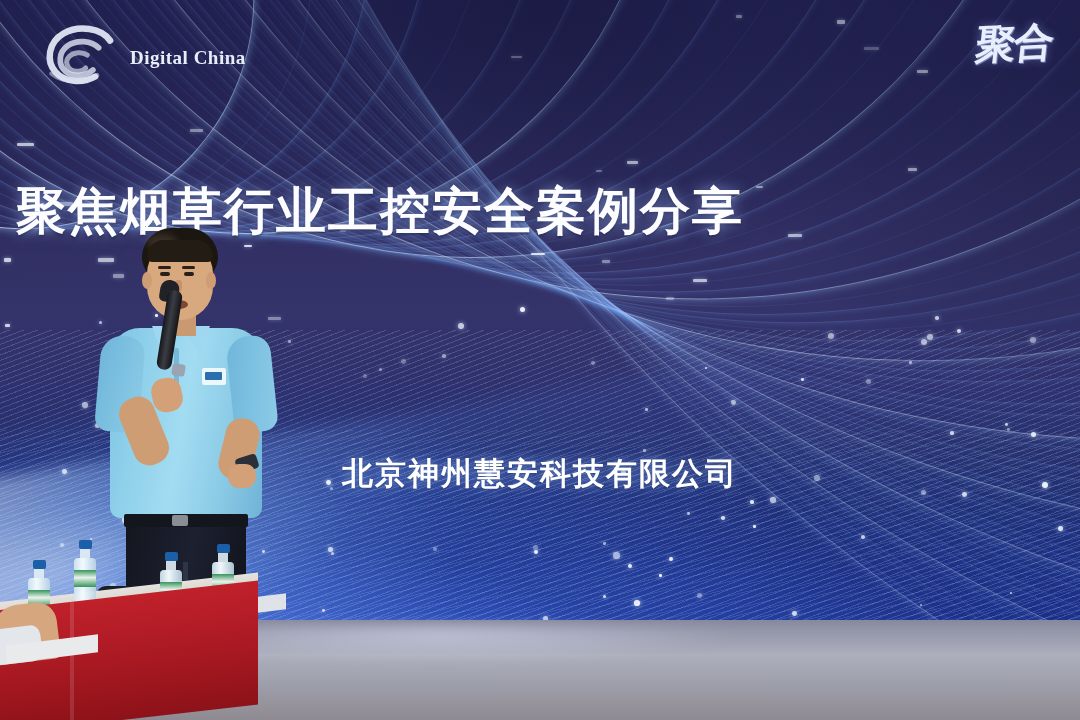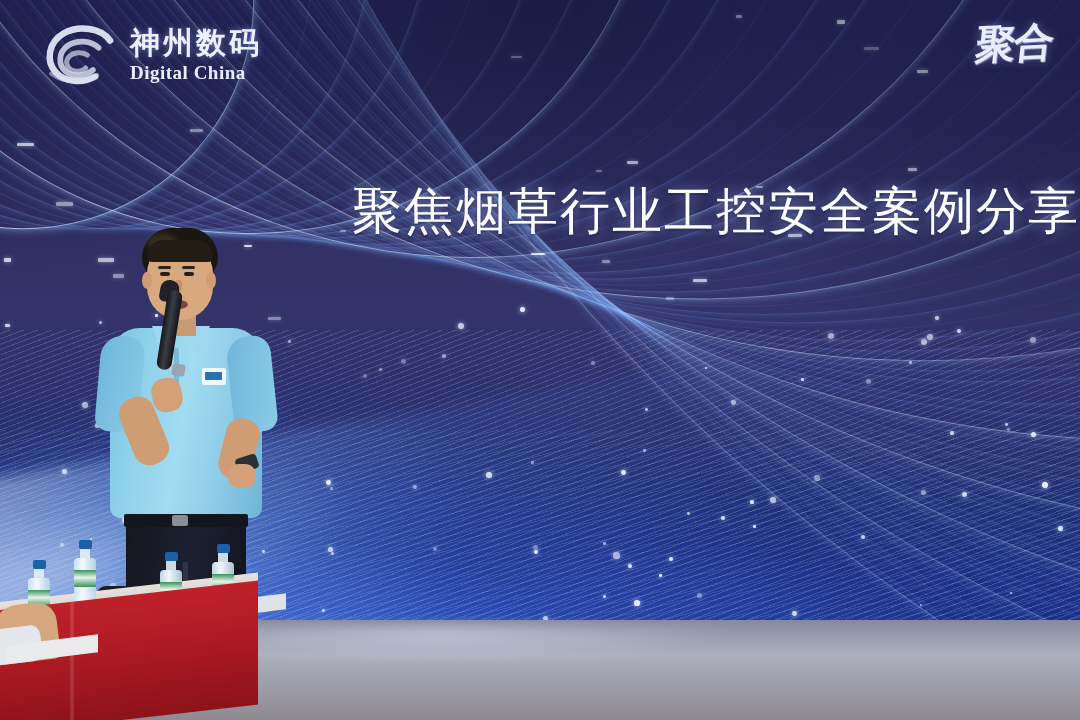--- a/index.html
+++ b/index.html
@@ -398,7 +398,6 @@
       </g>
     </svg>
     <div class="brand-txt">
-      <div class="brand-cn">神州数码</div>
       <div class="brand-en">Digital China</div>
     </div>
   </div>

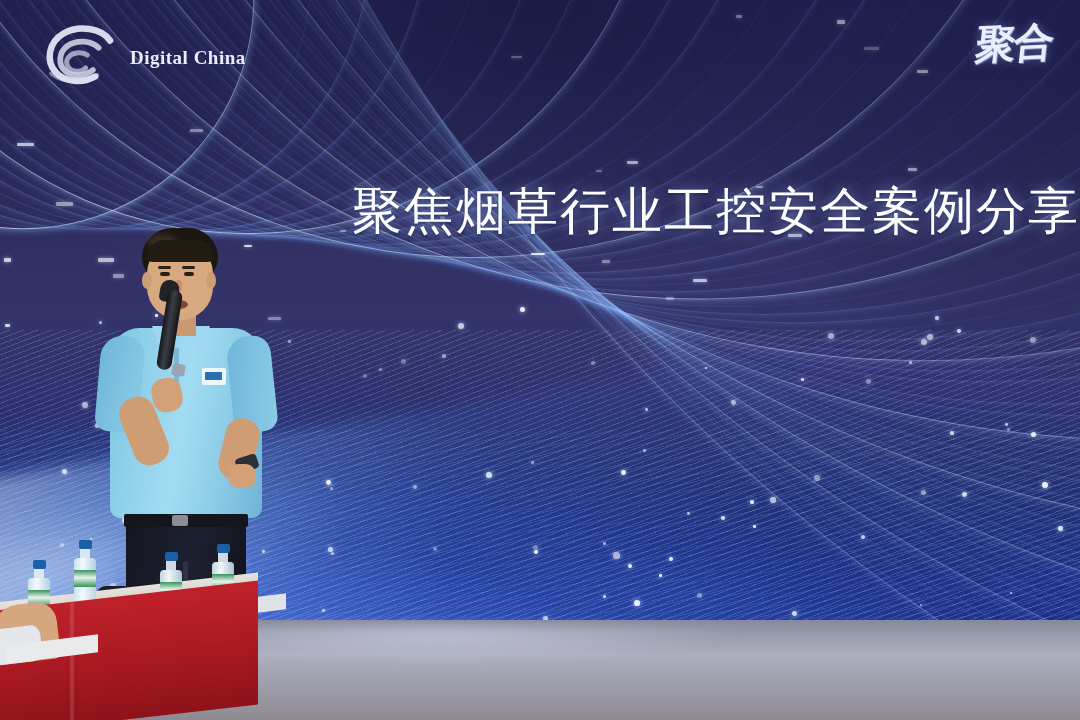--- a/index.html
+++ b/index.html
@@ -87,8 +87,8 @@
 
   
   .title{
-    position:absolute;left:0;right:0;top:178px;text-align:right;
-    font-size:50px;font-weight:400;color:#fdfdff;letter-spacing:2px;
+    position:absolute;left:16px;right:0;top:178px;text-align:left;
+    font-size:50px;font-weight:700;color:#fdfdff;letter-spacing:2px;
     text-shadow:0 0 14px rgba(160,195,255,.55), 0 2px 3px rgba(10,14,50,.6);
   }
   .date{

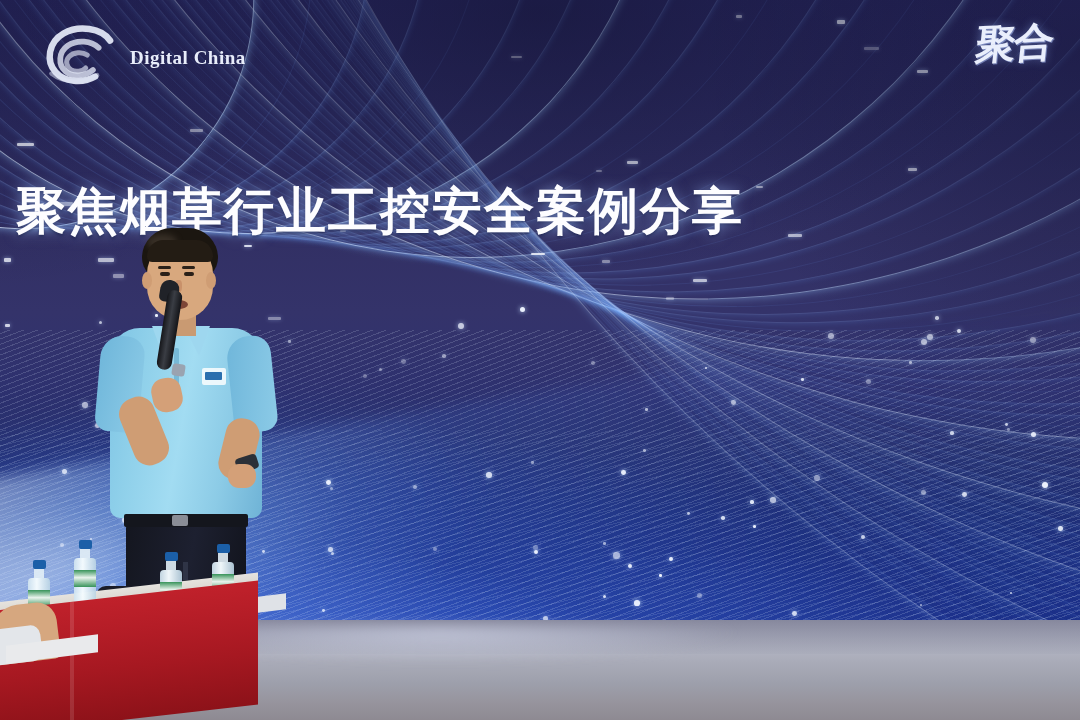--- a/index.html
+++ b/index.html
@@ -407,6 +407,7 @@
   </div>
 
   <div class="title">聚焦烟草行业工控安全案例分享</div>
+  <div class="company">北京神州慧安科技有限公司</div>
 
   <div class="floor"></div>
   <div class="floor-shadow"></div>

